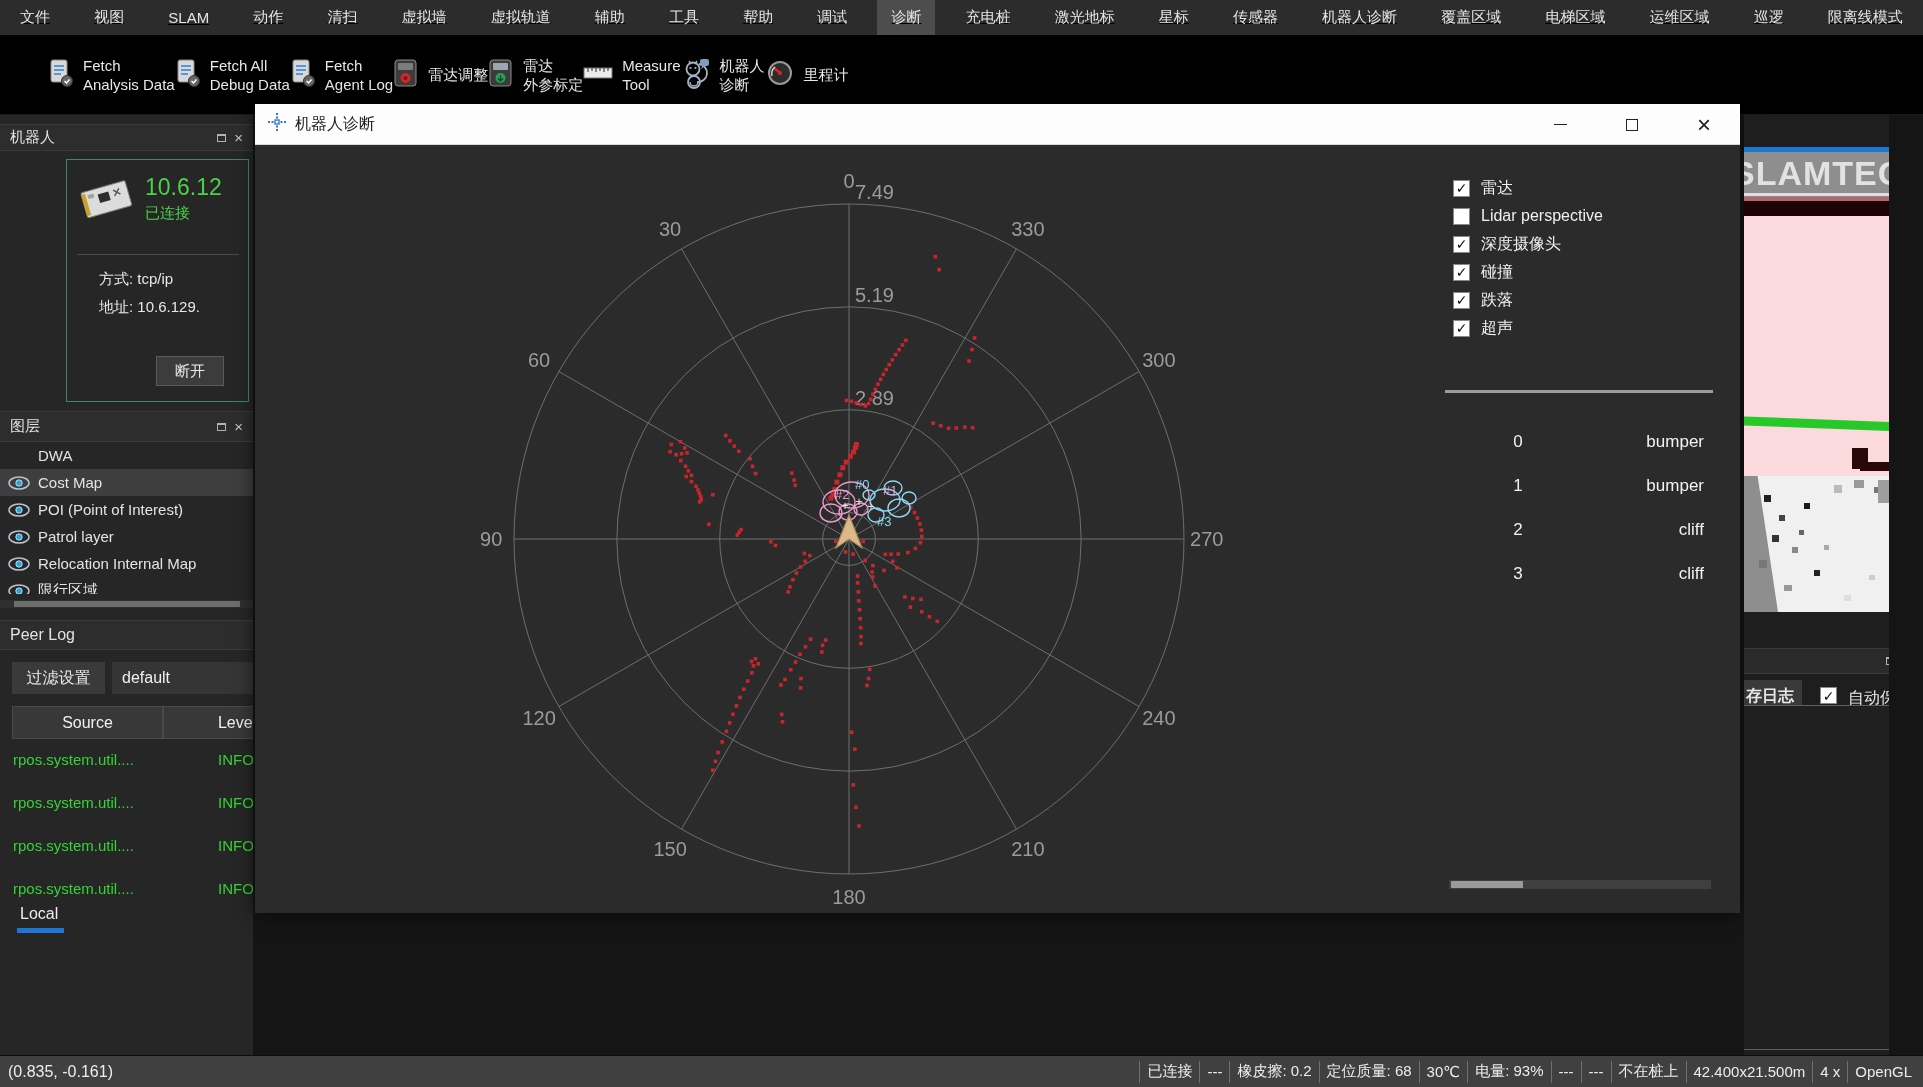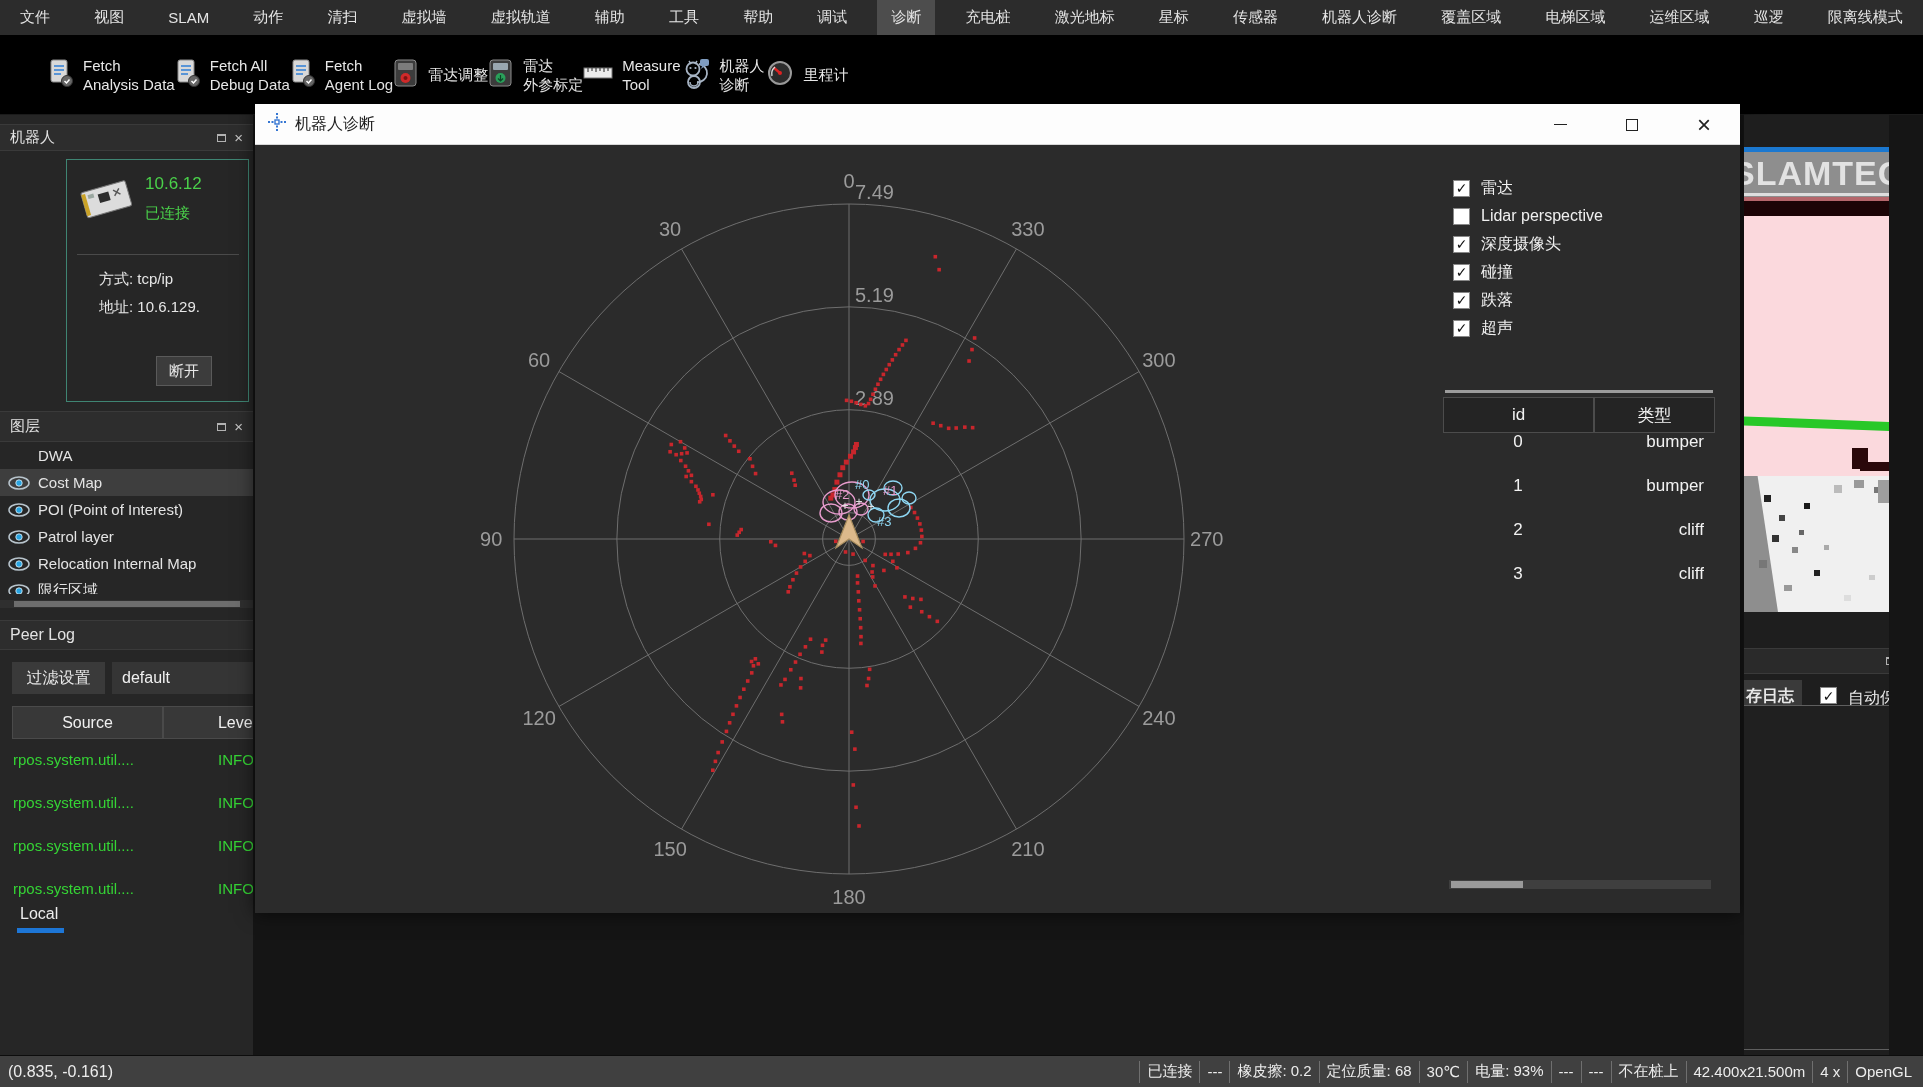--- a/index.html
+++ b/index.html
@@ -8,7 +8,7 @@
   .abs { position:absolute; }
   
   #menubar { position:absolute; left:0; top:0; width:1923px; height:35px; background:#2c2c2c;
-    display:flex; align-items:stretch; justify-content:space-between; padding:0 6px; overflow:hidden;}
+    display:flex; align-items:stretch; justify-content:space-between; padding:0 6px; overflow:hidden;text-decoration:underline;}
   .menu-item { color:#e4e4e4; font-size:15px; display:flex; align-items:center; padding:0 14px; white-space:nowrap; cursor:default;}
   .menu-item.active { background:#4d4d4d; }
   

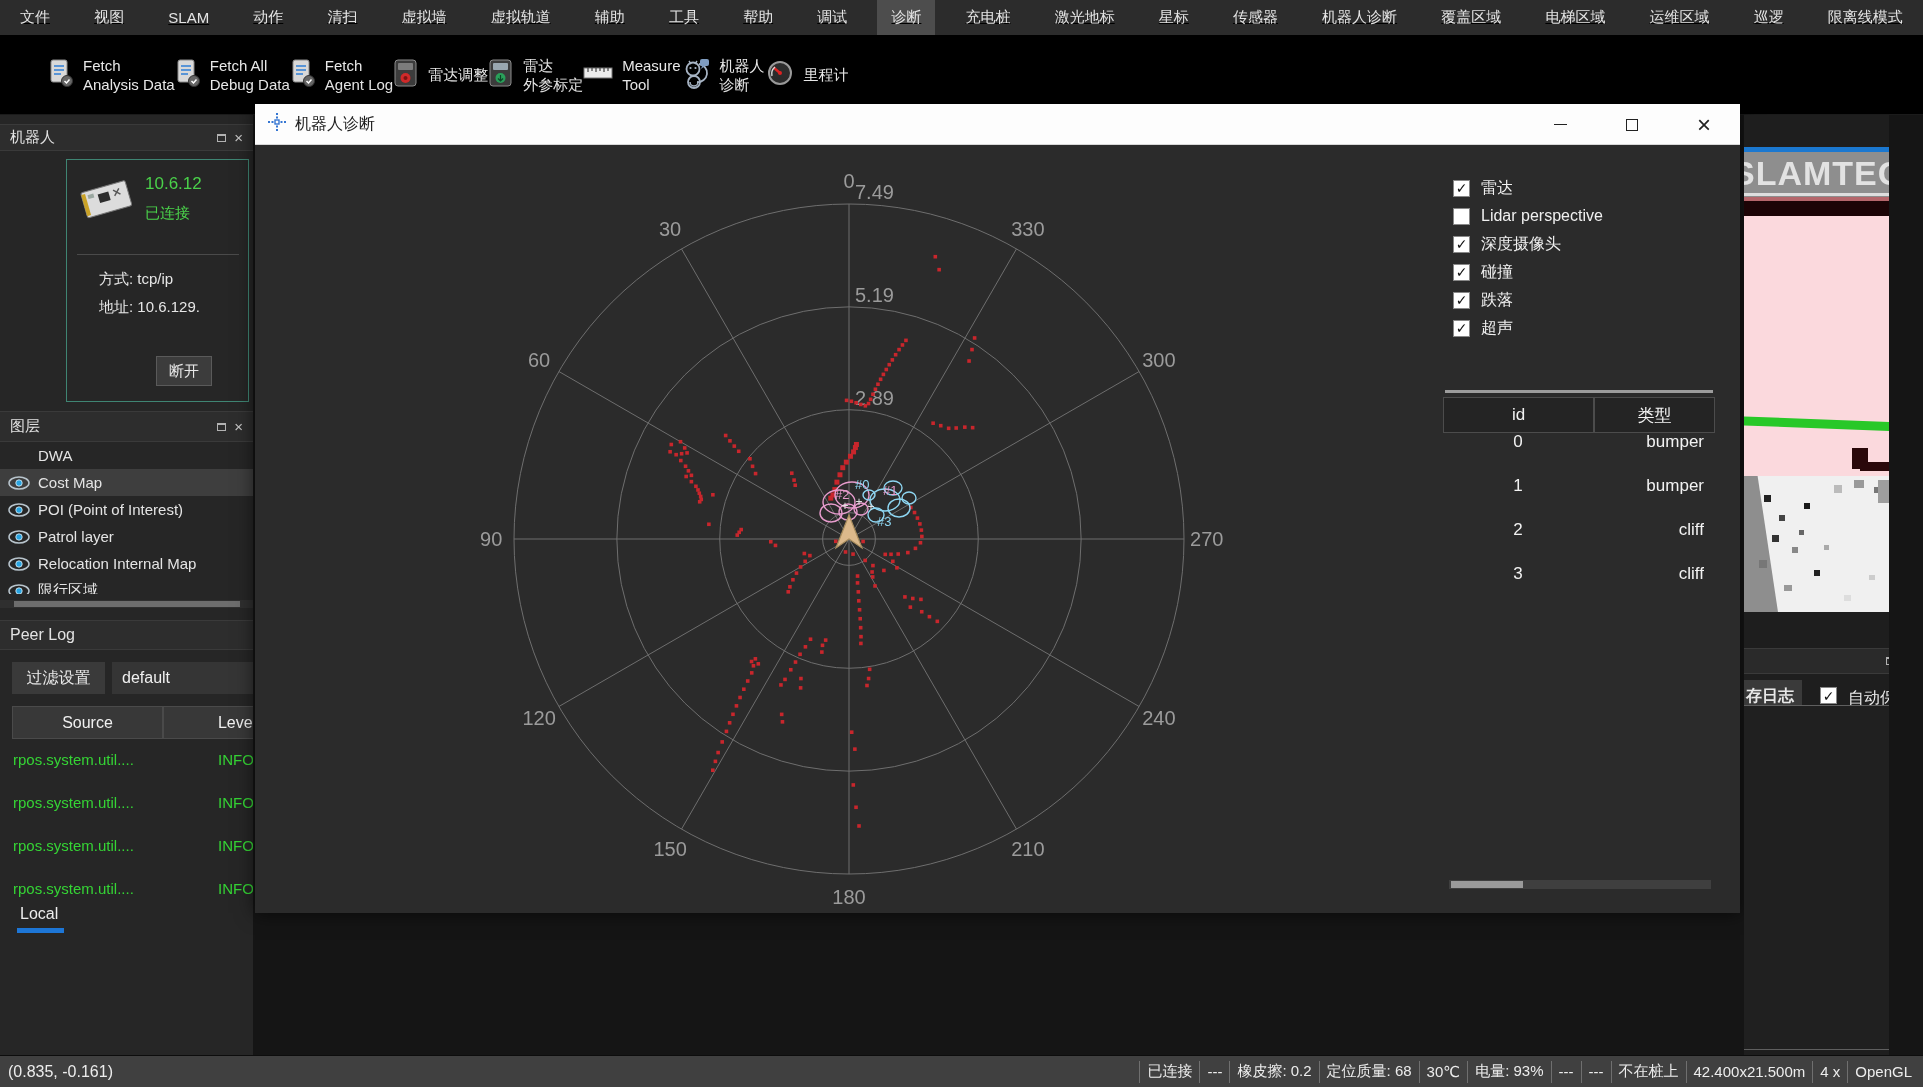--- a/index.html
+++ b/index.html
@@ -26,7 +26,7 @@
   
   #robot-card { position:absolute; left:66px; top:44px; width:183px; height:243px;
     border:1px solid #3f8573; background:#262626; }
-  #rc-ip { position:absolute; left:78px; top:14px; color:#4ad14a; font-size:17px; white-space:nowrap;}
+  #rc-ip { position:absolute; left:78px; top:14px; color:#4ad14a; font-size:23px; white-space:nowrap;}
   #rc-status { position:absolute; left:78px; top:44px; color:#4ad14a; font-size:15px; }
   #rc-div { position:absolute; left:10px; top:94px; width:162px; border-top:1px solid #4a4a4a; }
   #rc-method { position:absolute; left:32px; top:110px; color:#e6e6e6; font-size:15px; }

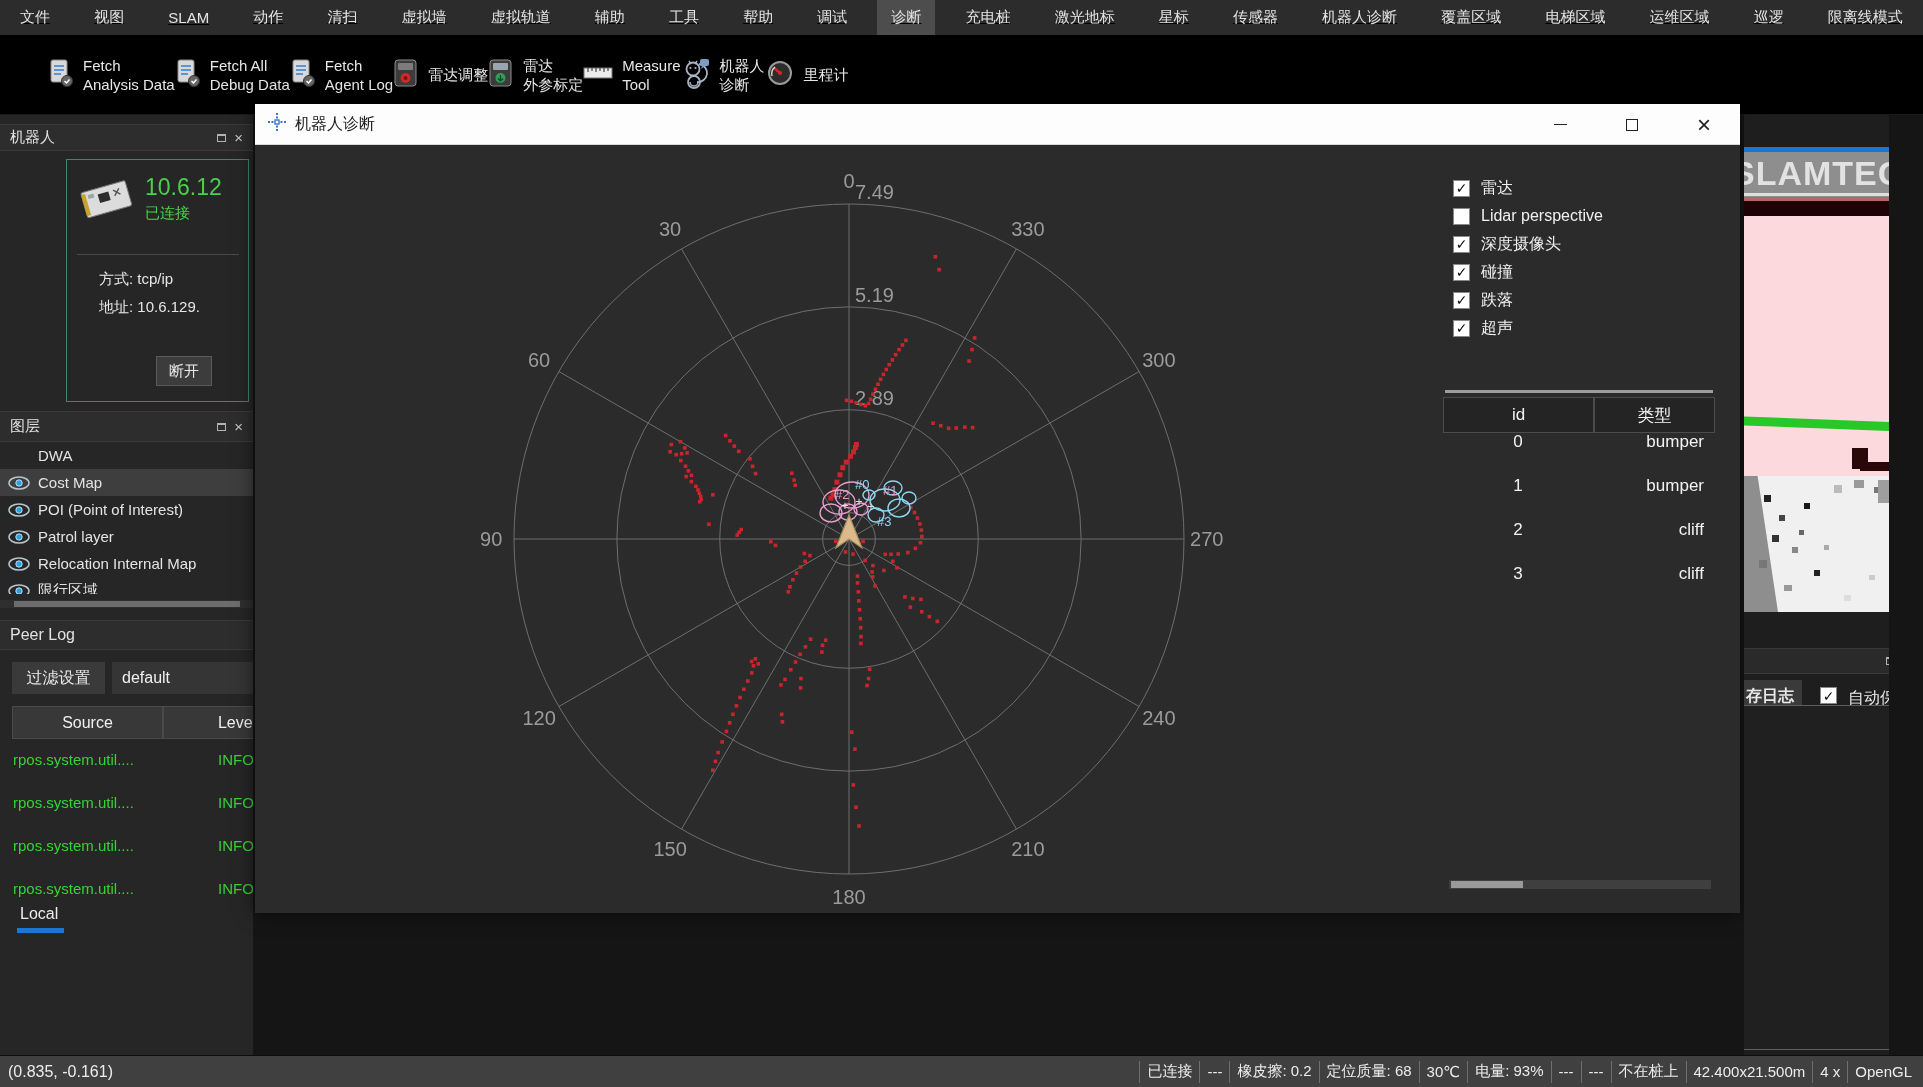--- a/index.html
+++ b/index.html
@@ -31,7 +31,7 @@
   #rc-div { position:absolute; left:10px; top:94px; width:162px; border-top:1px solid #4a4a4a; }
   #rc-method { position:absolute; left:32px; top:110px; color:#e6e6e6; font-size:15px; }
   #rc-addr { position:absolute; left:32px; top:138px; color:#e6e6e6; font-size:15px; }
-  #rc-btn { position:absolute; left:89px; top:196px; width:56px; height:30px; background:#3c3c3c;
+  #rc-btn { position:absolute; left:89px; top:196px; width:68px; height:30px; background:#3c3c3c;
     border:1px solid #5a5a5a; color:#e8e8e8; font-size:15px; display:flex; align-items:center; justify-content:center;}
   
   #layer-list { position:absolute; left:0; top:327px; width:253px; height:152px; overflow:hidden; }

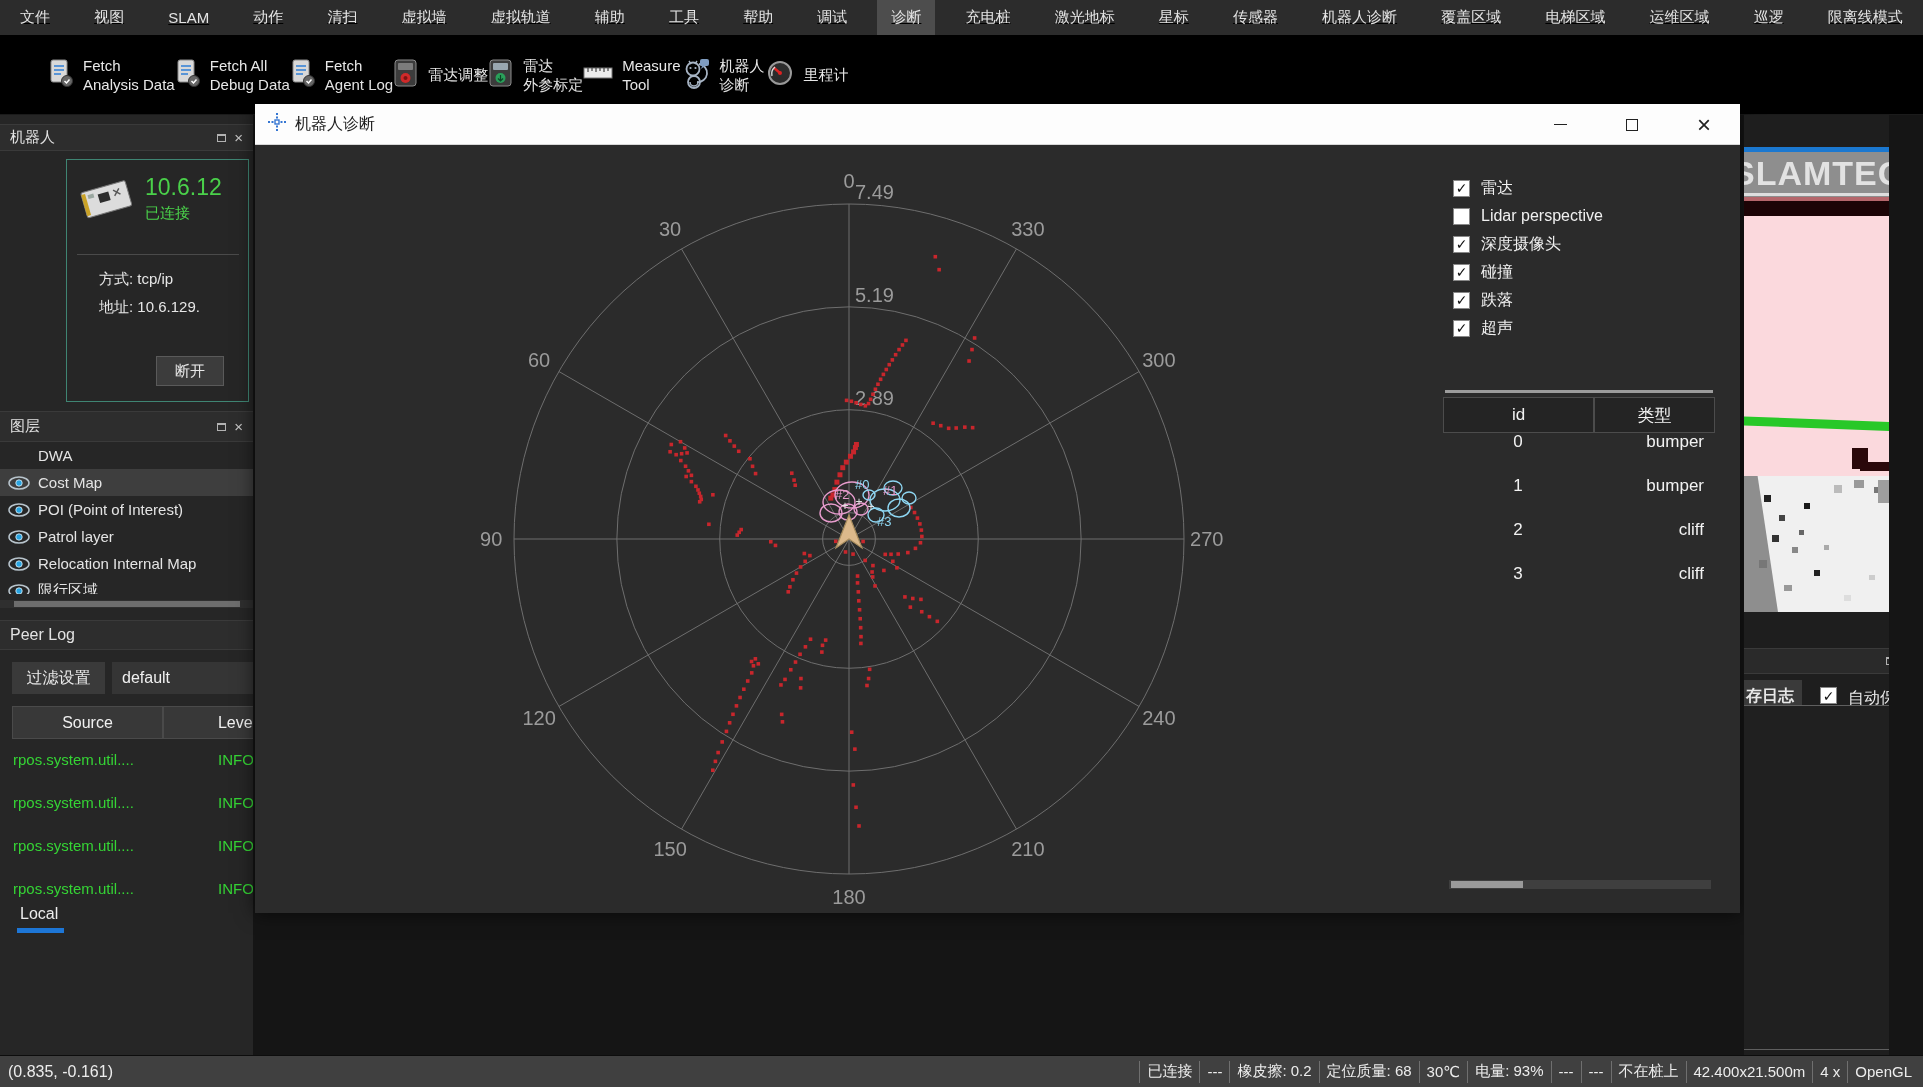--- a/index.html
+++ b/index.html
@@ -635,10 +635,6 @@
           </div>
         </div>
       <div id="panel-sep"></div>
-      <div id="sensor-thead">
-        <div class="th" style="width:151px;">id</div>
-        <div class="th" style="width:121px;">类型</div>
-      </div>
       <div id="sensor-rows">
           <div class="t-row">
             <span class="t-id">0</span>

